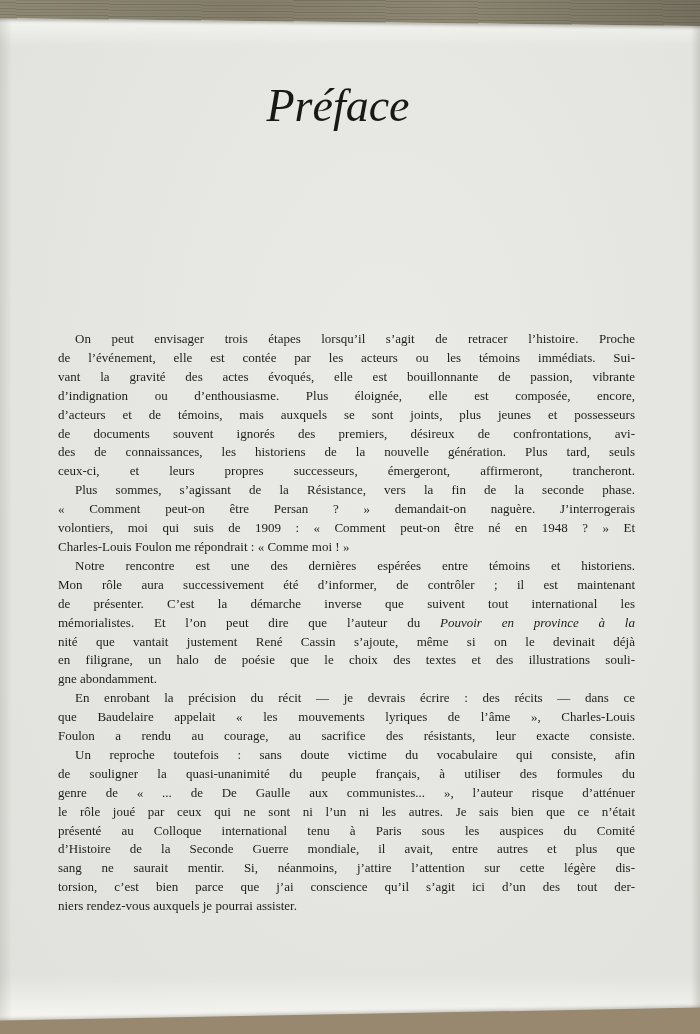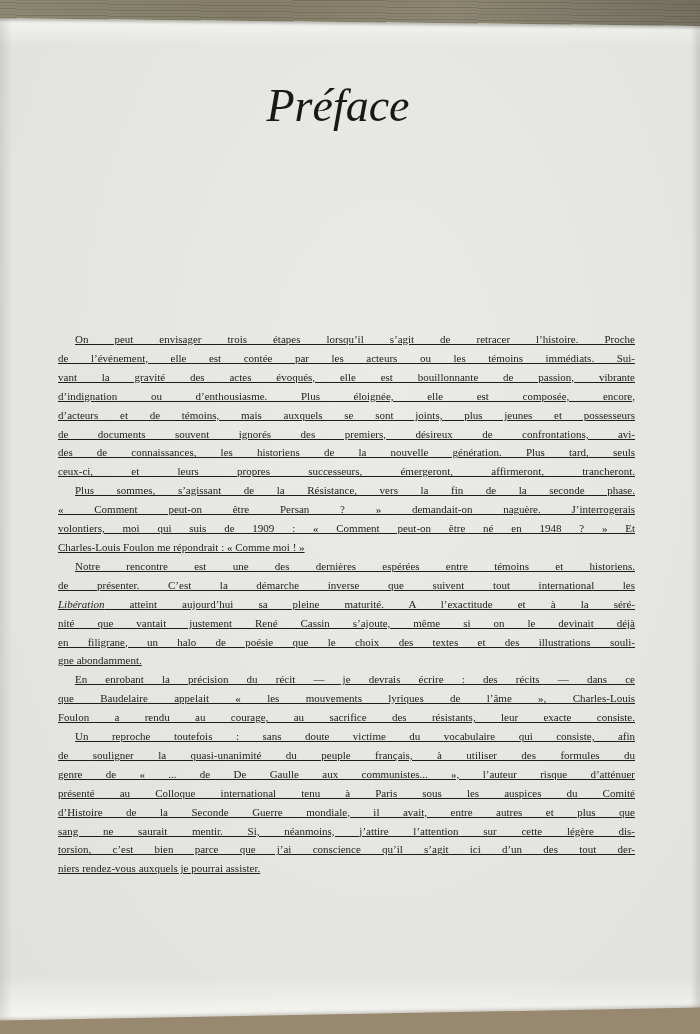--- a/index.html
+++ b/index.html
@@ -28,7 +28,7 @@
     font-size:46px;font-style:italic;font-weight:400;color:#17171 5;color:#181816;
     transform:translateX(-12px);letter-spacing:0px;}
   .text-block{position:absolute;left:58px;top:330px;width:577px;
-    font-size:11px;line-height:18.9px;color:#1d1d1b;text-decoration:underline;}
+    font-size:13px;line-height:18.9px;color:#1d1d1b;}
   .line{text-align:justify;text-align-last:justify;}
   .line.indent{text-indent:17px;}
   .line.short{text-align-last:left;}

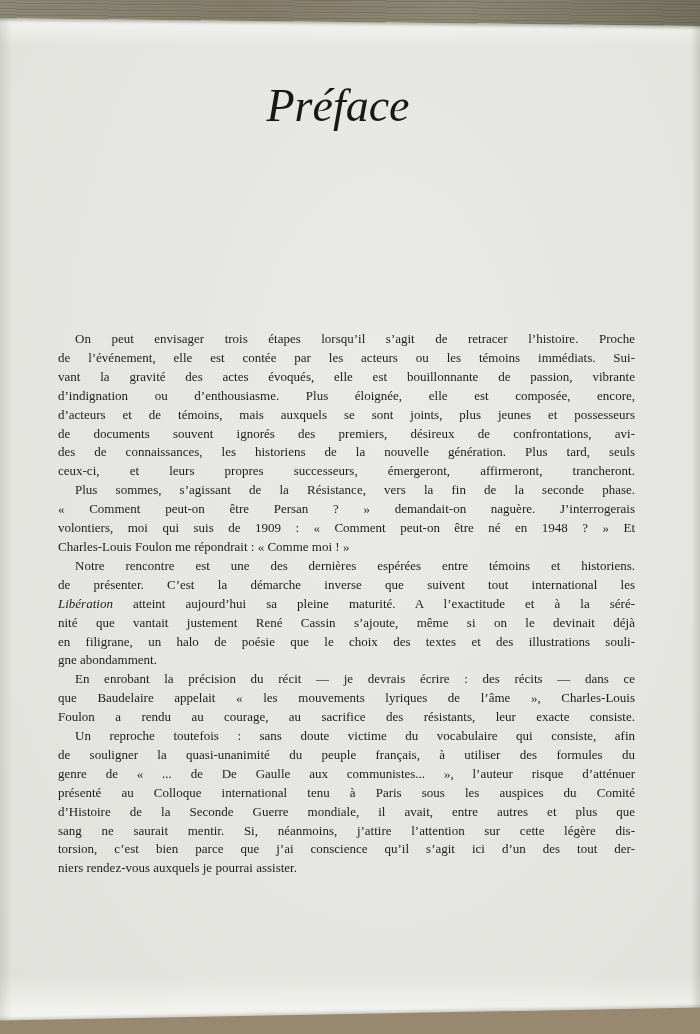--- a/index.html
+++ b/index.html
@@ -54,6 +54,7 @@
         <div class="line">volontiers, moi qui suis de 1909 : « Comment peut-on être né en 1948 ? » Et</div>
         <div class="line short">Charles-Louis Foulon me répondrait : « Comme moi ! »</div>
         <div class="line indent">Notre rencontre est une des dernières espérées entre témoins et historiens.</div>
+        <div class="line">Mon rôle aura successivement été d’informer, de contrôler ; il est maintenant</div>
         <div class="line">de présenter. C’est la démarche inverse que suivent tout international les</div>
         <div class="line"><span class="it">Libération</span><span> atteint aujourd’hui sa pleine maturité. A l’exactitude et à la séré-</span></div>
         <div class="line">nité que vantait justement René Cassin s’ajoute, même si on le devinait déjà</div>

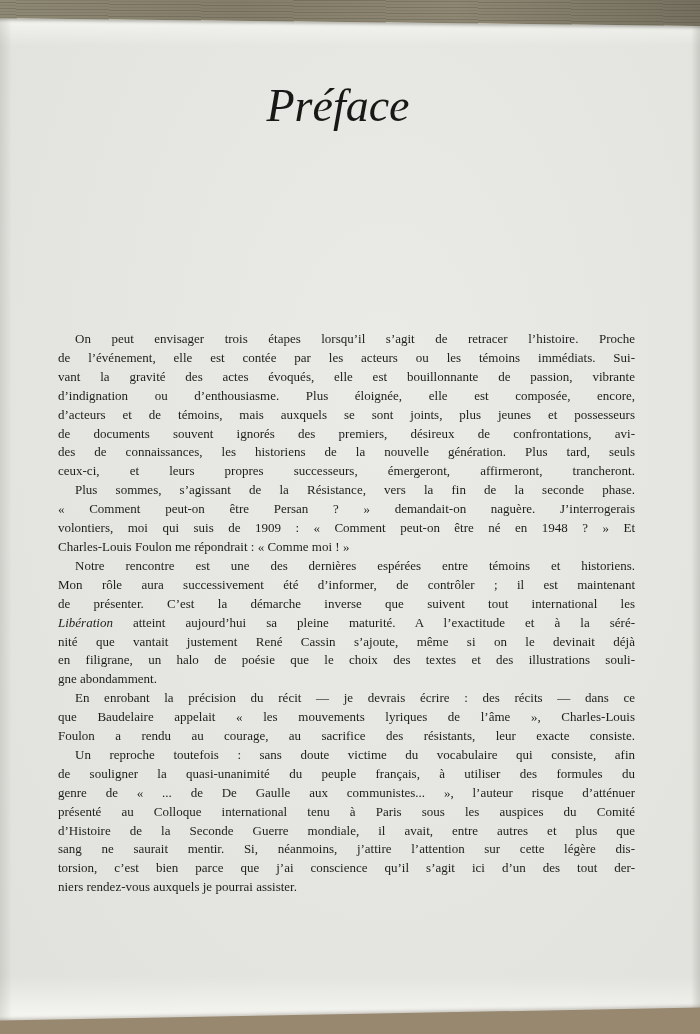--- a/index.html
+++ b/index.html
@@ -56,6 +56,7 @@
         <div class="line indent">Notre rencontre est une des dernières espérées entre témoins et historiens.</div>
         <div class="line">Mon rôle aura successivement été d’informer, de contrôler ; il est maintenant</div>
         <div class="line">de présenter. C’est la démarche inverse que suivent tout international les</div>
+        <div class="line"><span>mémorialistes. Et l’on peut dire que l’auteur du </span><span class="it">Pouvoir en province à la</span></div>
         <div class="line"><span class="it">Libération</span><span> atteint aujourd’hui sa pleine maturité. A l’exactitude et à la séré-</span></div>
         <div class="line">nité que vantait justement René Cassin s’ajoute, même si on le devinait déjà</div>
         <div class="line">en filigrane, un halo de poésie que le choix des textes et des illustrations souli-</div>

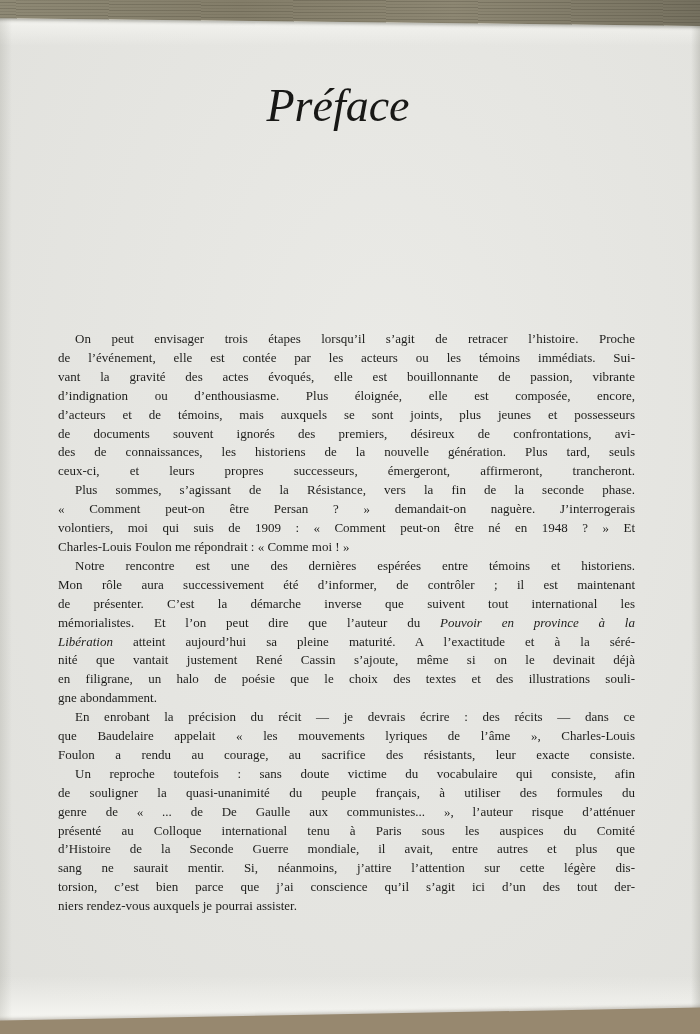--- a/index.html
+++ b/index.html
@@ -57,7 +57,6 @@
         <div class="line">Mon rôle aura successivement été d’informer, de contrôler ; il est maintenant</div>
         <div class="line">de présenter. C’est la démarche inverse que suivent tout international les</div>
         <div class="line"><span>mémorialistes. Et l’on peut dire que l’auteur du </span><span class="it">Pouvoir en province à la</span></div>
-        <div class="line"><span class="it">Libération</span><span> atteint aujourd’hui sa pleine maturité. A l’exactitude et à la séré-</span></div>
         <div class="line">nité que vantait justement René Cassin s’ajoute, même si on le devinait déjà</div>
         <div class="line">en filigrane, un halo de poésie que le choix des textes et des illustrations souli-</div>
         <div class="line short">gne abondamment.</div>

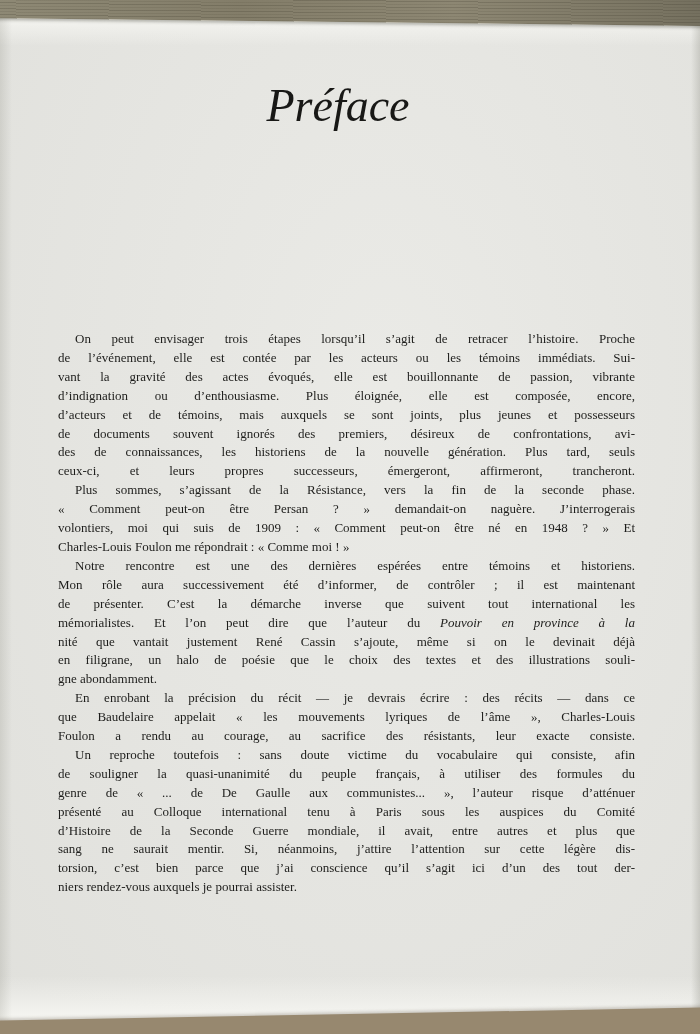--- a/index.html
+++ b/index.html
@@ -66,6 +66,7 @@
         <div class="line indent">Un reproche toutefois : sans doute victime du vocabulaire qui consiste, afin</div>
         <div class="line">de souligner la quasi-unanimité du peuple français, à utiliser des formules du</div>
         <div class="line">genre de « ... de De Gaulle aux communistes... », l’auteur risque d’atténuer</div>
+        <div class="line">le rôle joué par ceux qui ne sont ni l’un ni les autres. Je sais bien que ce n’était</div>
         <div class="line">présenté au Colloque international tenu à Paris sous les auspices du Comité</div>
         <div class="line">d’Histoire de la Seconde Guerre mondiale, il avait, entre autres et plus que</div>
         <div class="line">sang ne saurait mentir. Si, néanmoins, j’attire l’attention sur cette légère dis-</div>

